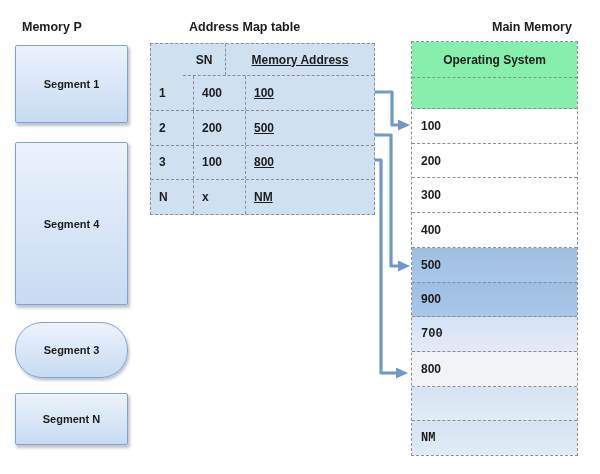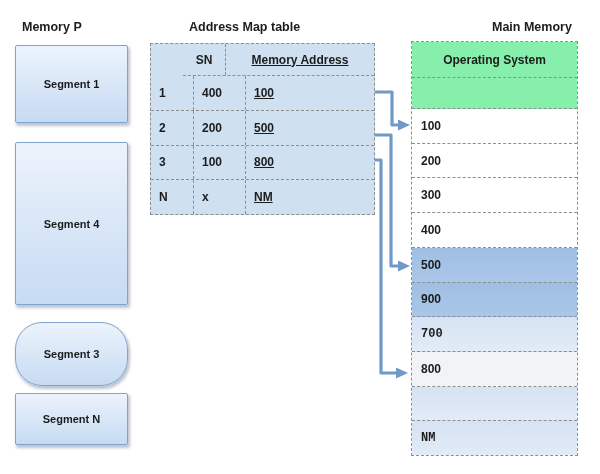--- a/index.html
+++ b/index.html
@@ -23,7 +23,7 @@
   }
   .seg1{top:45px;height:78px;}
   .seg2{top:142px;height:163px;}
-  .seg3{top:322px;height:64px;border-radius:27px;}
+  .seg3{top:322px;height:56px;border-radius:27px;}
   .segN{top:393px;height:52px;}
 
   

